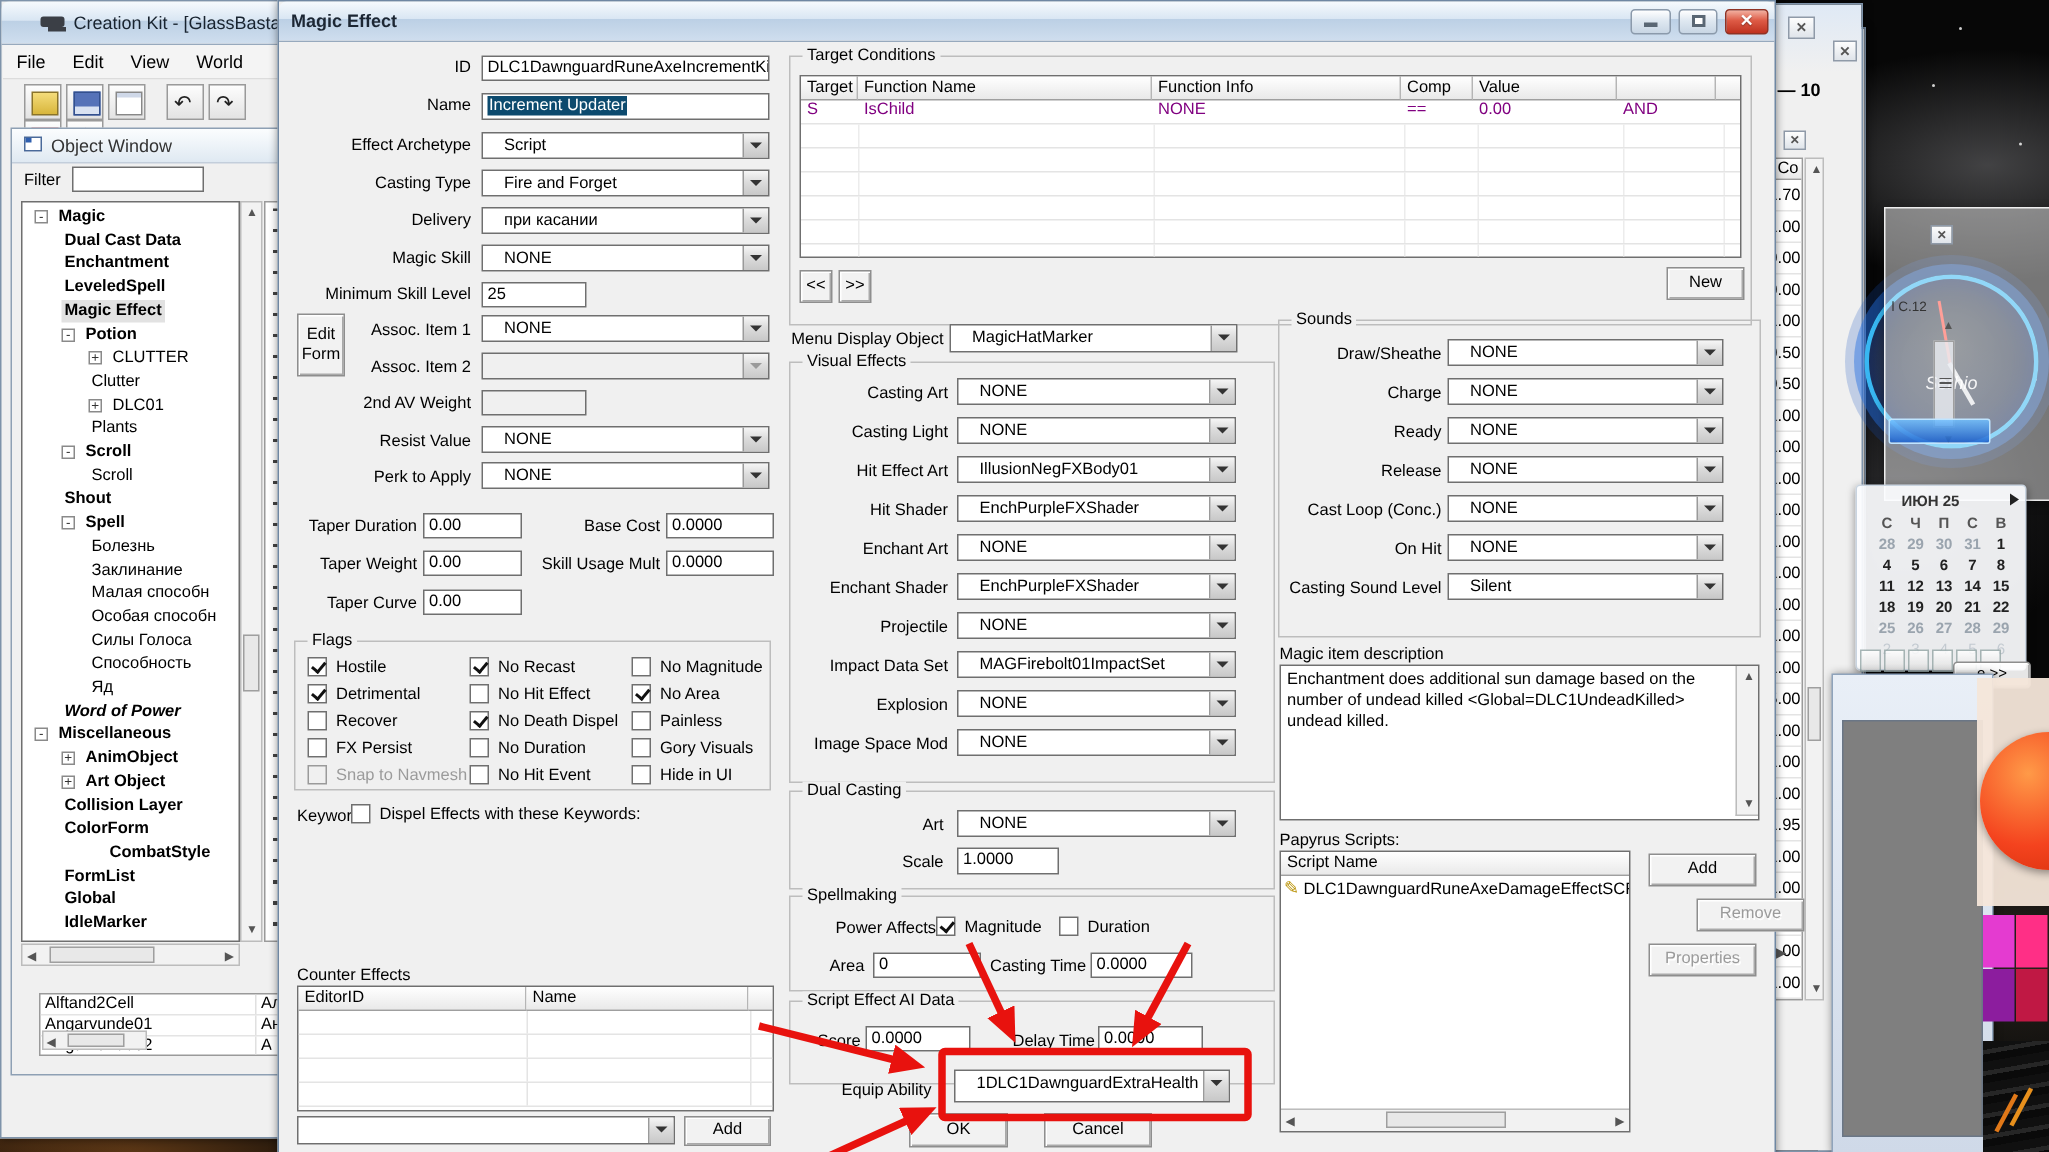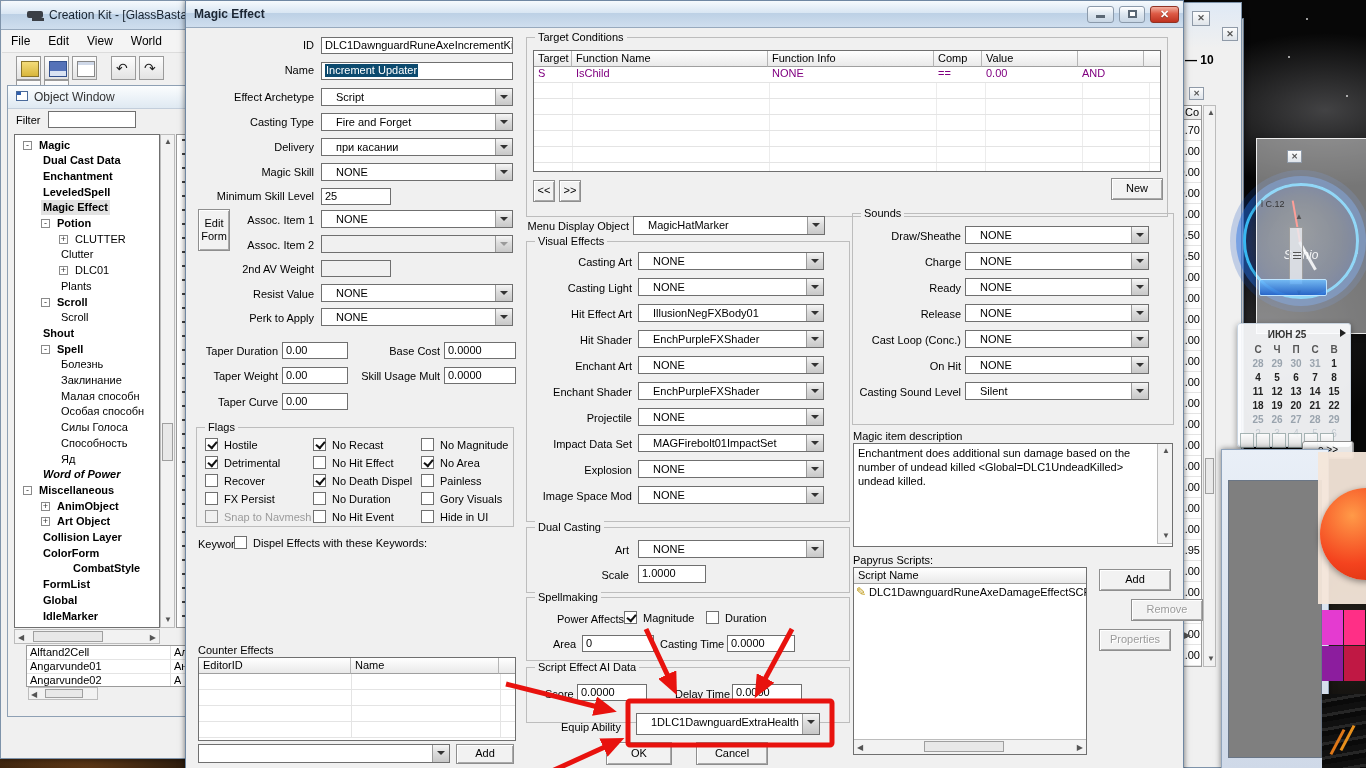--- a/index.html
+++ b/index.html
@@ -267,7 +267,7 @@
       <span class="sbarrow" style="right:3px;top:4px;">▶</span>
     </div>
 
-    <div class="gridbox" id="bottomlist" style="left:18px;top:559px;width:166px;height:42px;border-color:#9a9a9a;">
+    <div class="gridbox" id="bottomlist" style="left:18px;top:576px;width:166px;height:42px;border-color:#9a9a9a;">
         <div class="rowline" style="height: 13px; line-height: 13px; white-space: nowrap; display: flex;">
           <span style="width: 140px; padding-left: 3px; border-right: 1px solid rgb(224, 224, 224); overflow: hidden;">Alftand2Cell</span>
           <span style="padding-left: 3px; overflow: hidden;">Ал</span>

